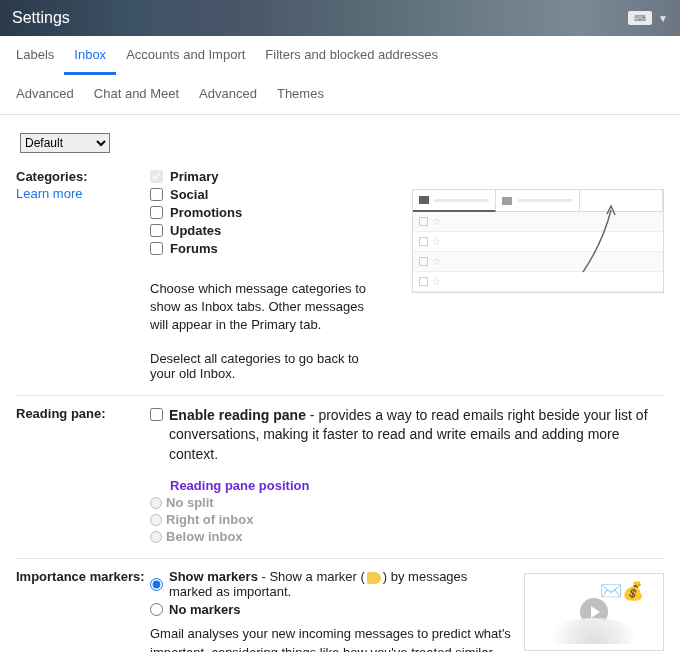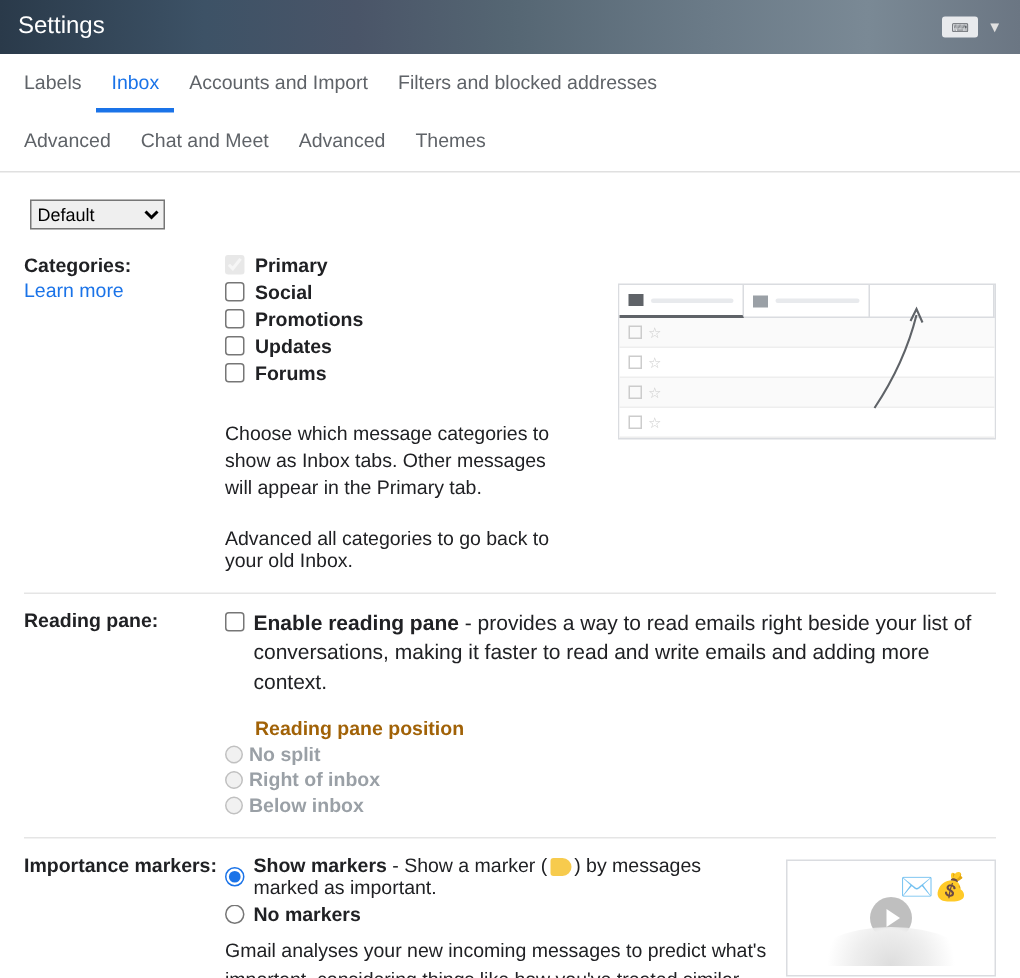--- a/index.html
+++ b/index.html
@@ -212,7 +212,7 @@
           </div>
 
           <div class="cat-help">Choose which message categories to show as Inbox tabs. Other messages will appear in the Primary tab.</div>
-          <div class="cat-help2">Advanced all categories to go back to your old Inbox.</div>
+          <div class="cat-help2">Deselect all categories to go back to your old Inbox.</div>
         </div>
 
         <div class="cat-preview">

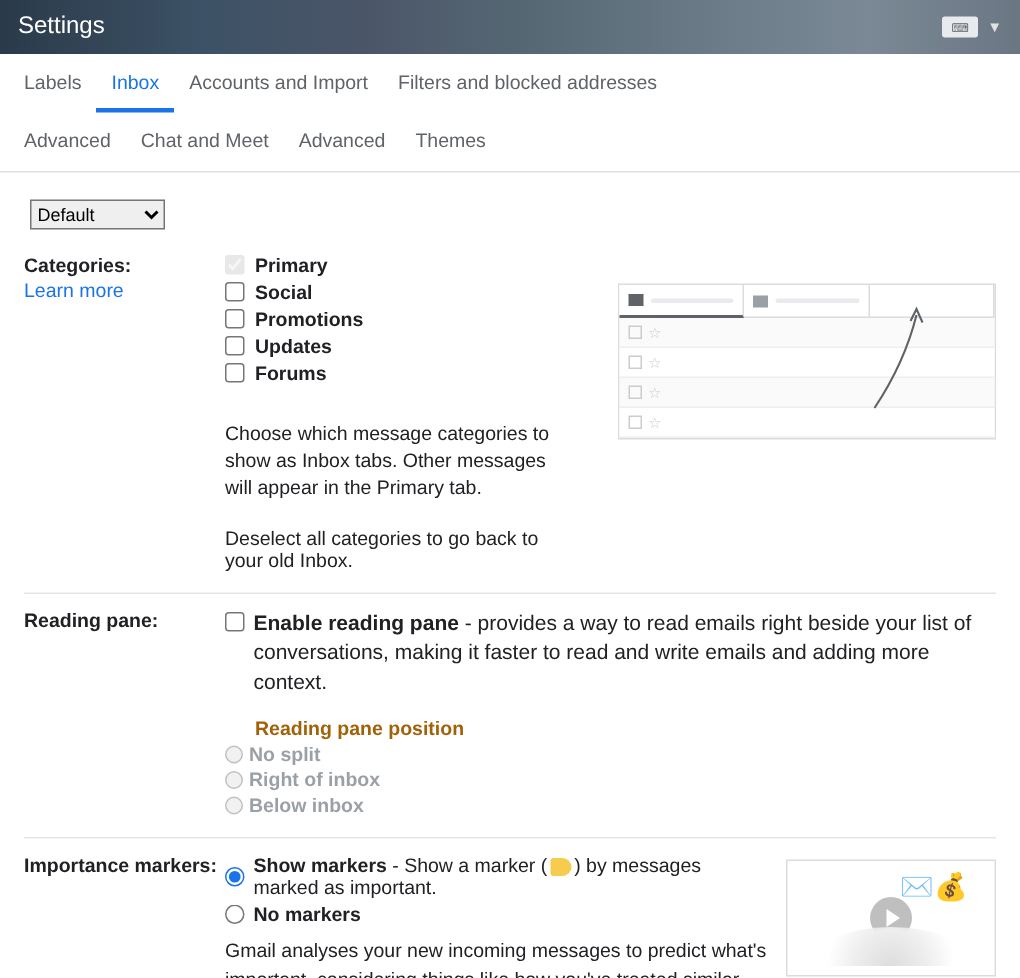--- a/index.html
+++ b/index.html
@@ -109,7 +109,7 @@
   .rp-opt input { margin-top:2px;}
   .rp-text { font-size:14px; line-height:1.4;}
   .rp-text b { font-weight:700;}
-  .rp-pos-title { color:#a16207; font-weight:700; margin-top:14px; font-size:13px;padding-left:20px;}
+  .rp-pos-title { color:#6d28d9; font-weight:700; margin-top:14px; font-size:13px;padding-left:20px;}
   .rp-pos-row { display:flex; align-items:center; gap:4px; margin-top:2px;}
   .rp-pos-row .rad {
     width:12px; height:12px; border:1px solid #c0c0c0; border-radius:50%; background:#f1f1f1;

